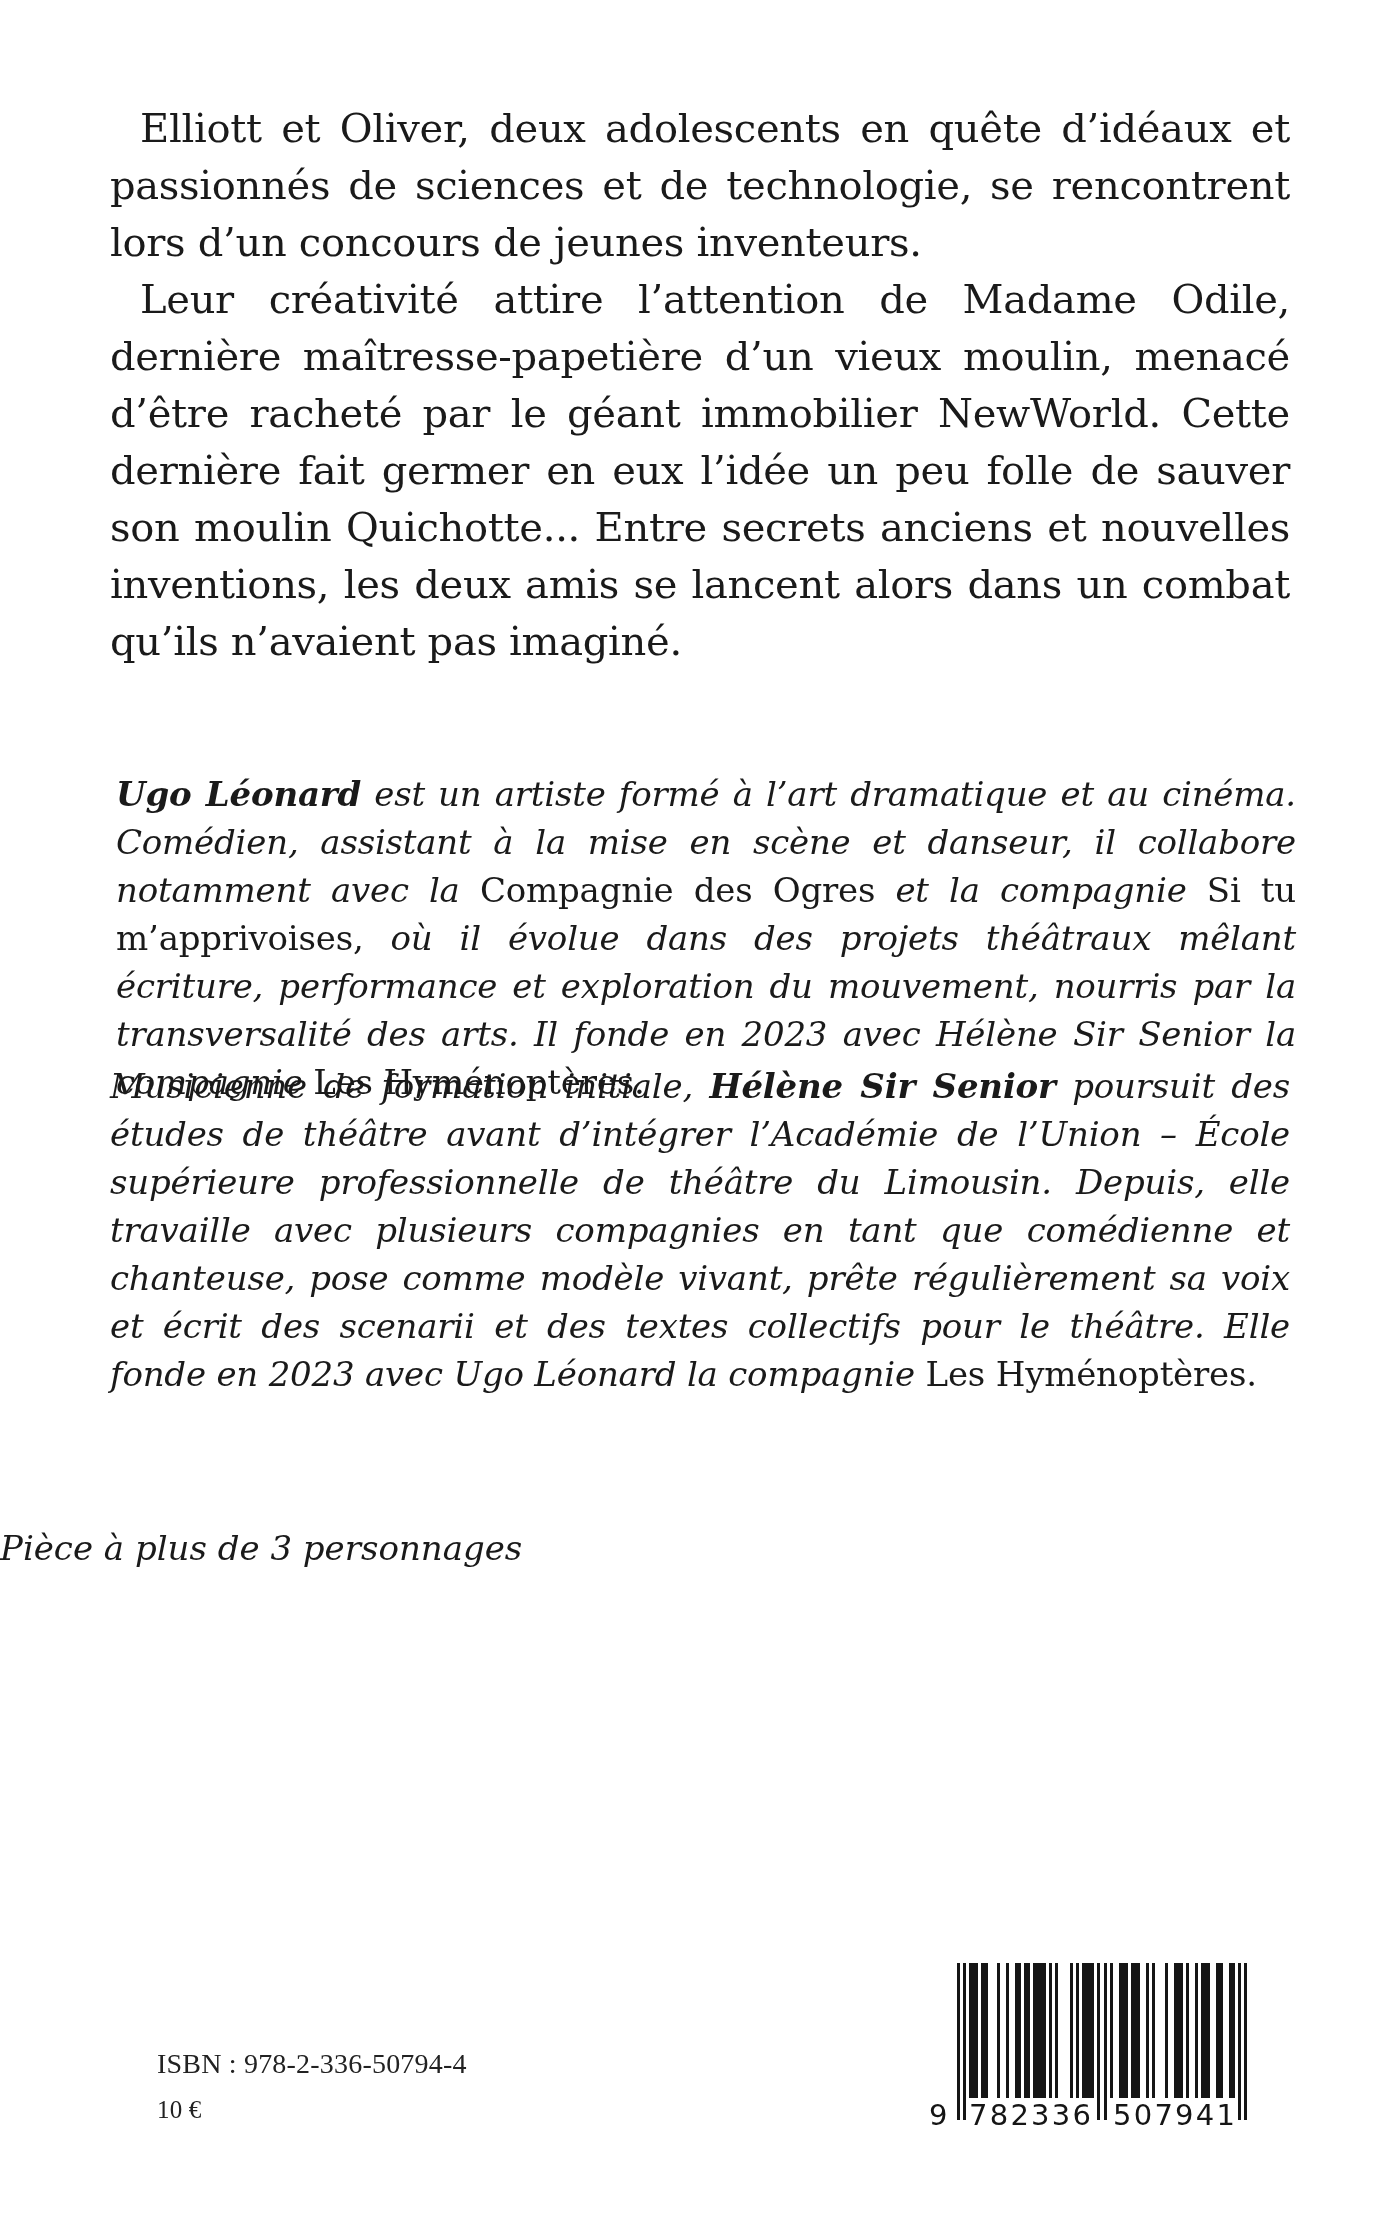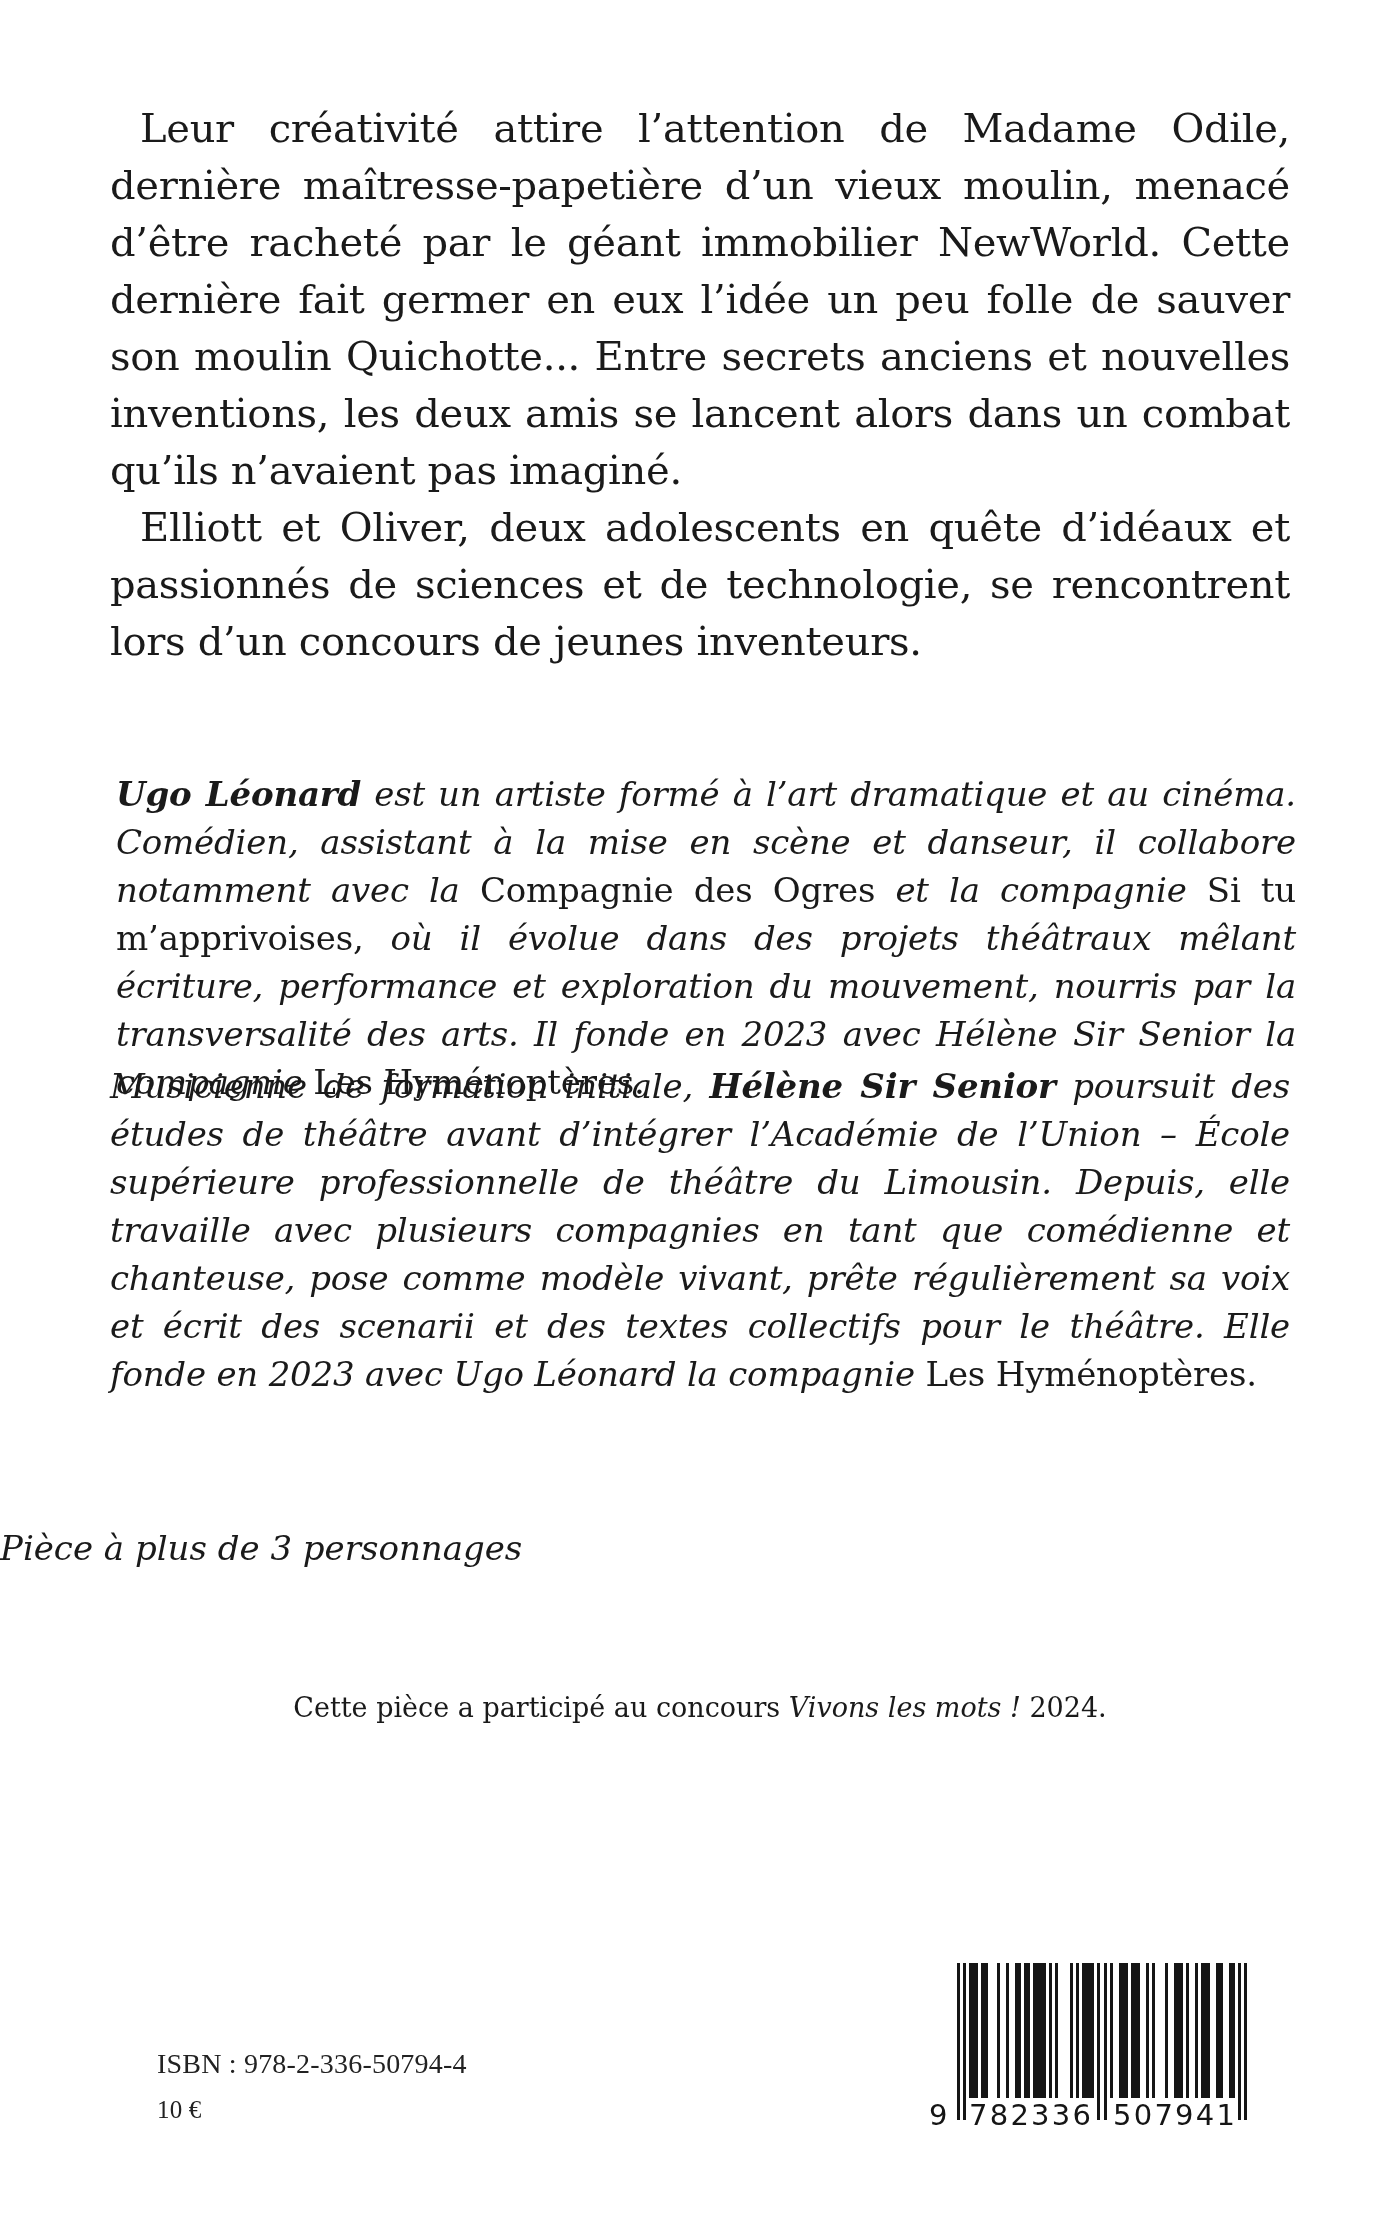--- a/index.html
+++ b/index.html
@@ -72,8 +72,8 @@
 <div class="page">
 
   <section class="synopsis">
+    <p>Elliott et Oliver, deux adolescents en quête d’idéaux et passionnés de sciences et de technologie, se rencontrent lors d’un concours de jeunes inventeurs.</p>
     <p>Leur créativité attire l’attention de Madame Odile, dernière maîtresse-papetière d’un vieux moulin, menacé d’être racheté par le géant immobilier NewWorld. Cette dernière fait germer en eux l’idée un peu folle de sauver son moulin Quichotte... Entre secrets anciens et nouvelles inventions, les deux amis se lancent alors dans un combat qu’ils n’avaient pas imaginé.</p>
-    <p>Elliott et Oliver, deux adolescents en quête d’idéaux et passionnés de sciences et de technologie, se rencontrent lors d’un concours de jeunes inventeurs.</p>
   </section>
 
   <section class="bio bio1"><span class="run-bolditalic">Ugo Léonard</span><span class="run-italic"> est un artiste formé à l’art dramatique et au cinéma. Comédien, assistant à la mise en scène et danseur, il collabore notamment avec la </span><span class="run-roman">Compagnie des Ogres</span><span class="run-italic"> et la compagnie </span><span class="run-roman">Si tu m’apprivoises,</span><span class="run-italic"> où il évolue dans des projets théâtraux mêlant écriture, performance et exploration du mouvement, nourris par la transversalité des arts. Il fonde en 2023 avec Hélène Sir Senior la compagnie </span><span class="run-roman">Les Hyménoptères.</span></section>

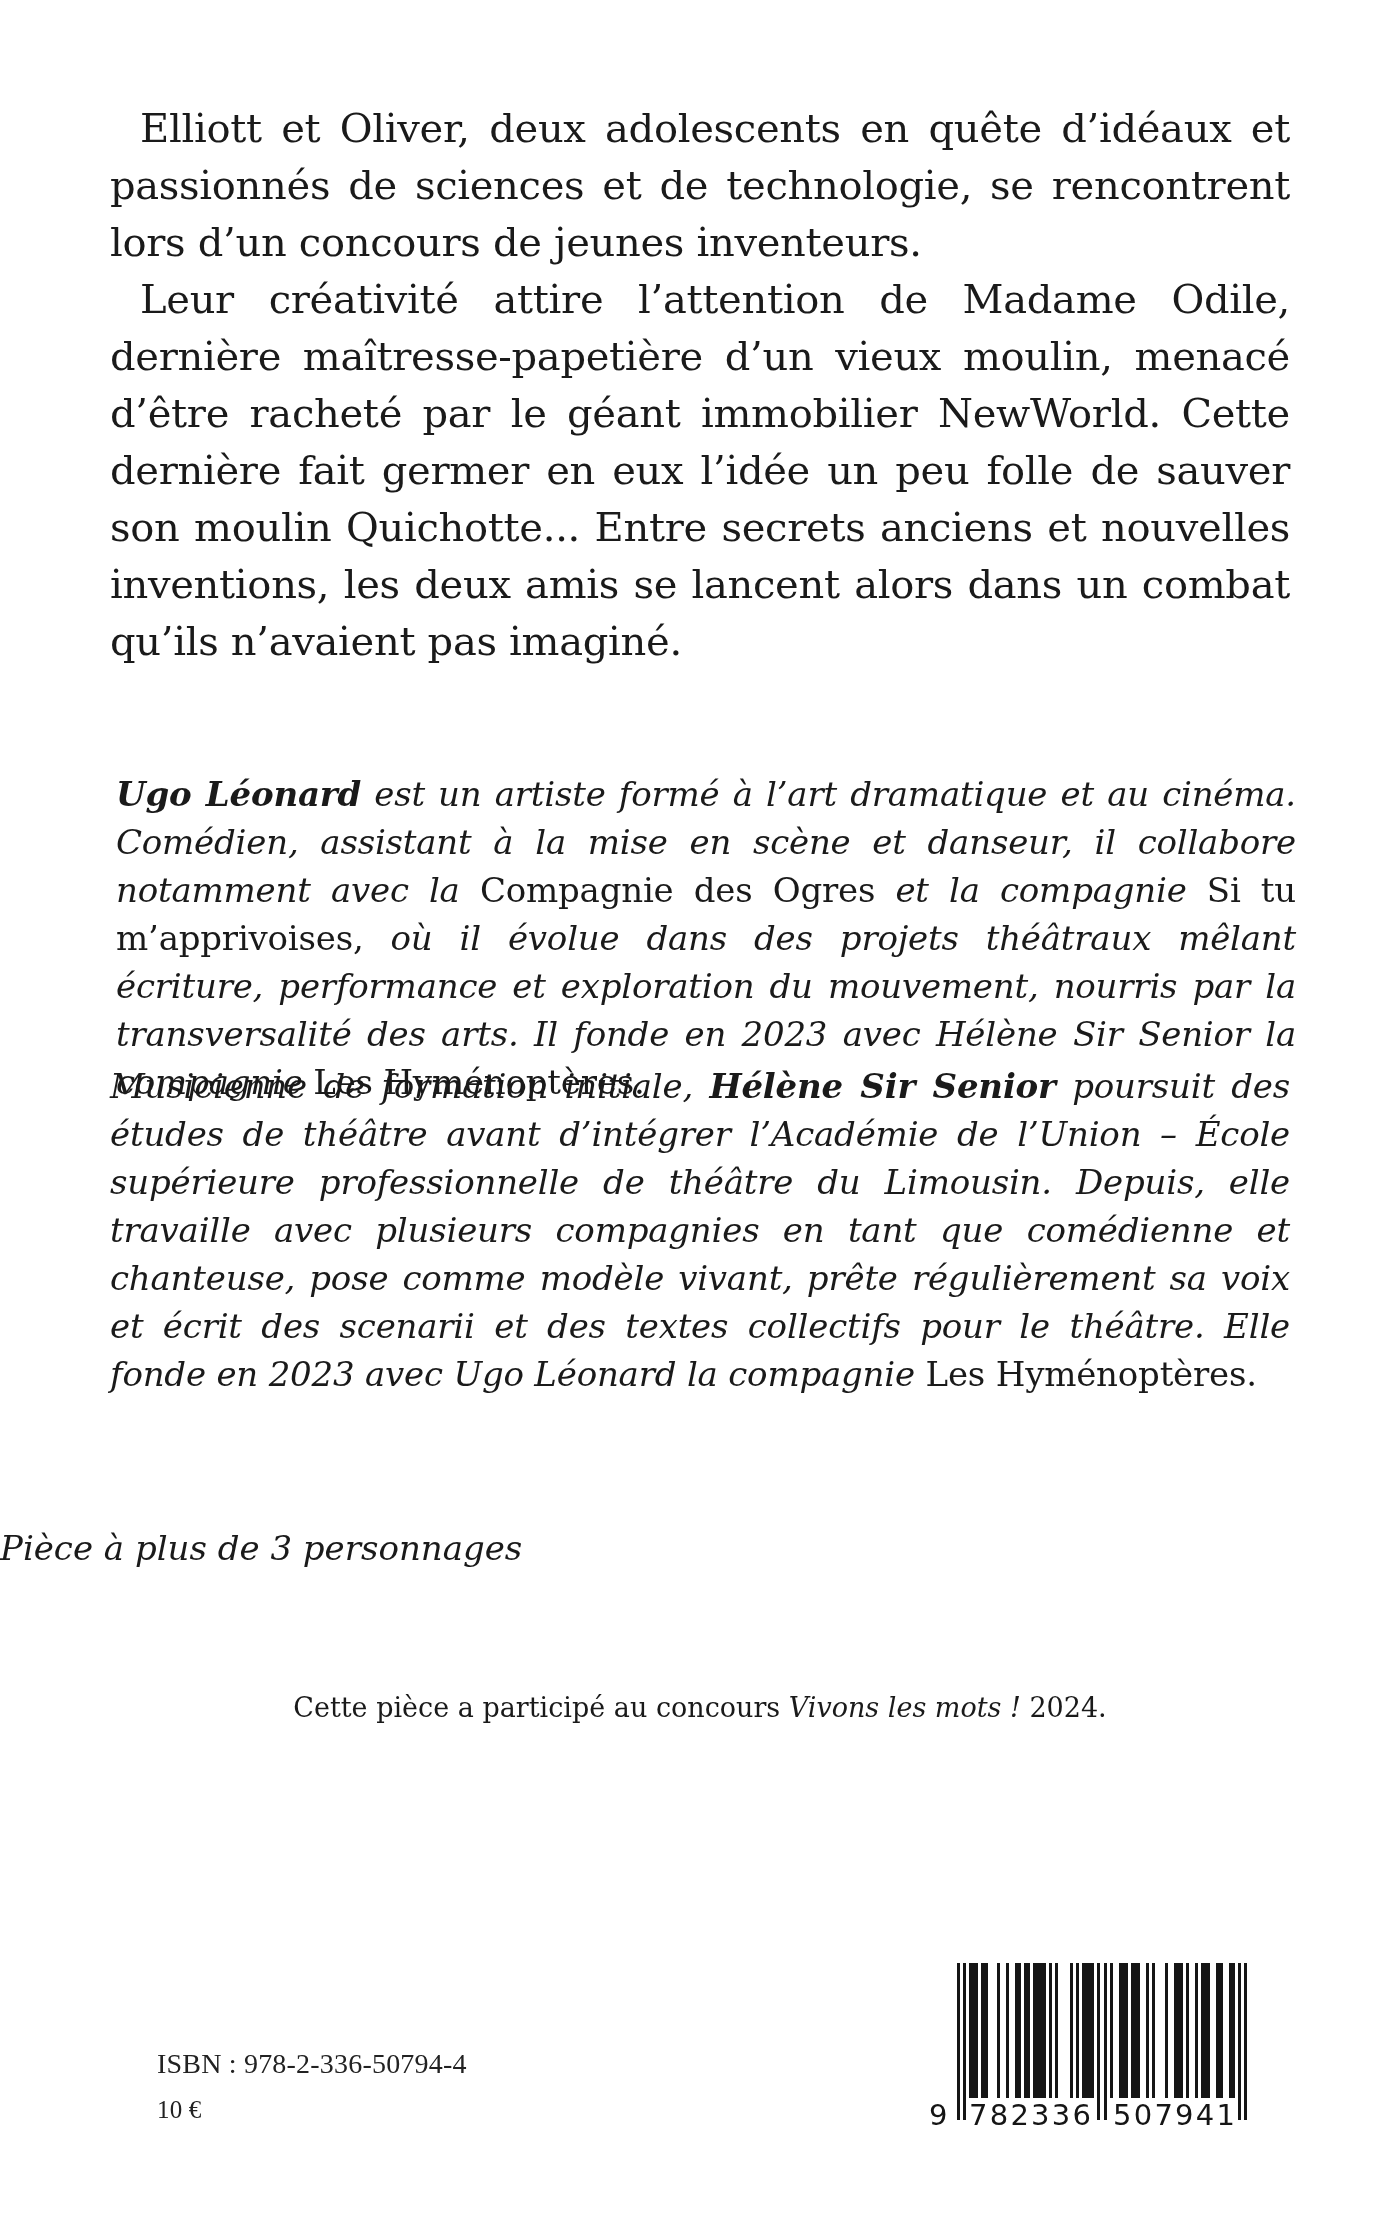--- a/index.html
+++ b/index.html
@@ -82,7 +82,6 @@
 
   <div class="tagline">Pièce à plus de 3 personnages</div>
 
-  <div class="contest"><span class="run-roman">Cette pièce a participé au concours </span><span class="run-italic">Vivons les mots !</span><span class="run-roman"> 2024.</span></div>
 
   <div class="credit isbn">ISBN : 978-2-336-50794-4</div>
   <div class="credit price">10 €</div>

